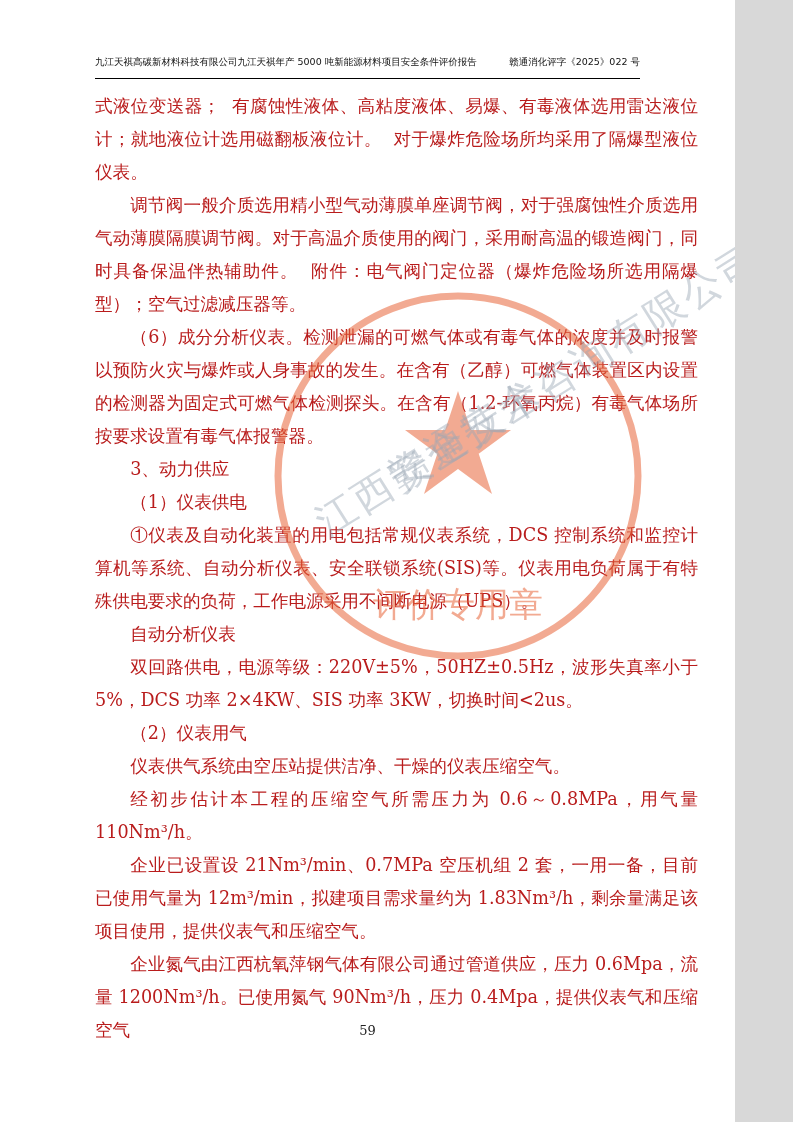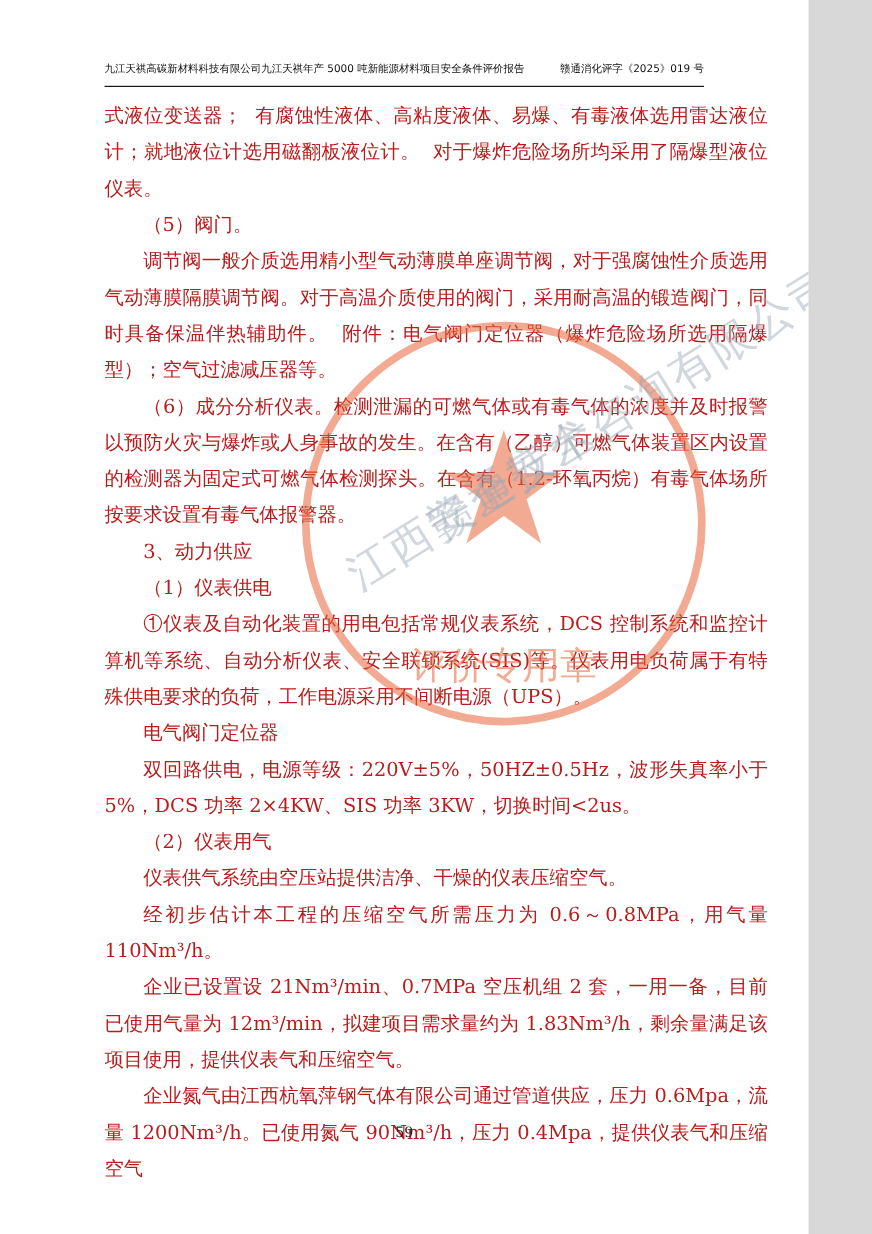--- a/index.html
+++ b/index.html
@@ -109,7 +109,7 @@
 
   <div class="header">
     <div class="header-left">九江天祺高碳新材料科技有限公司九江天祺年产 5000 吨新能源材料项目安全条件评价报告</div>
-    <div class="header-right">赣通消化评字《2025》019 号</div>
+    <div class="header-right">赣通消化评字《2025》022 号</div>
   </div>
   <div class="header-rule"></div>
 

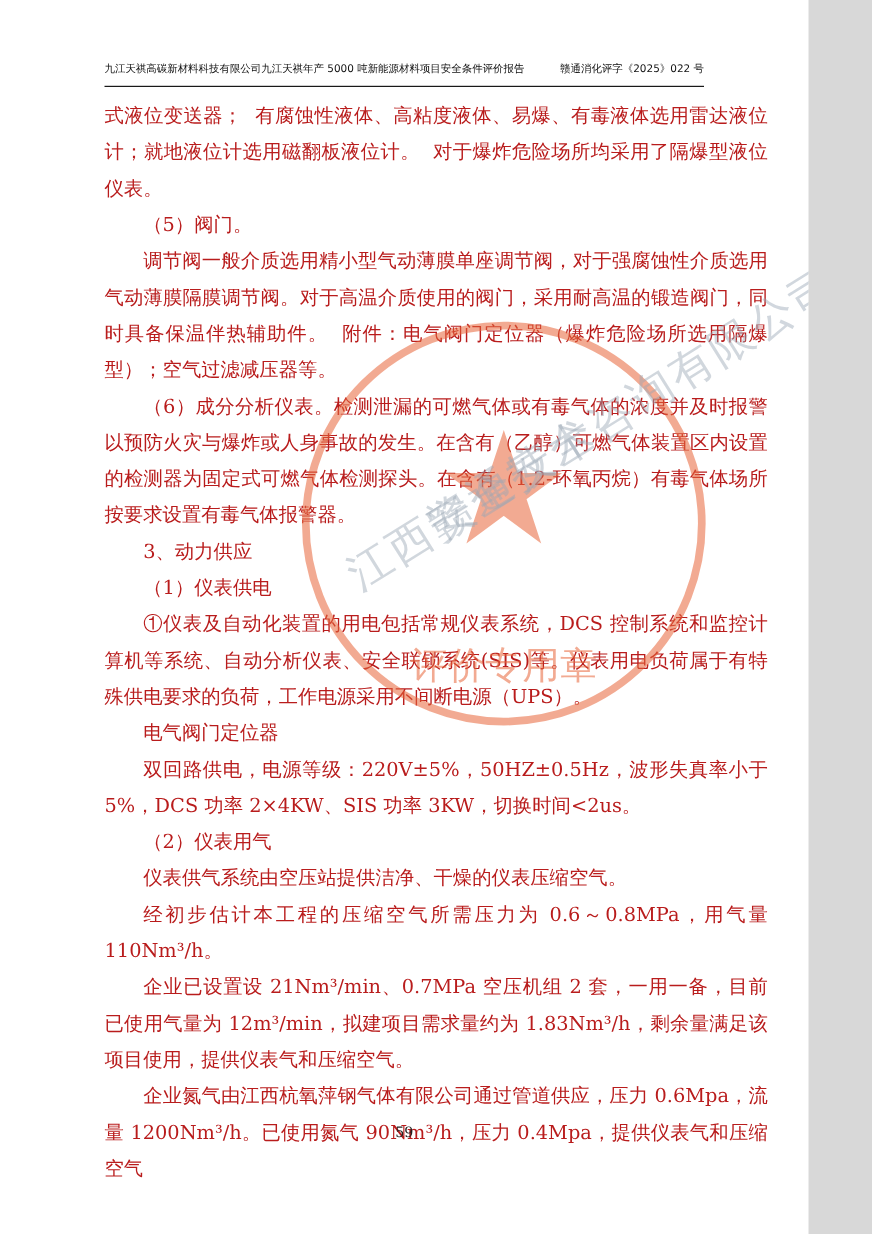--- a/index.html
+++ b/index.html
@@ -115,7 +115,6 @@
 
   <div class="content">
     <p class="ind-0">式液位变送器；  有腐蚀性液体、高粘度液体、易爆、有毒液体选用雷达液位计；就地液位计选用磁翻板液位计。  对于爆炸危险场所均采用了隔爆型液位仪表。</p>
-    <p class="ind">（5）阀门。</p>
     <p class="ind">调节阀一般介质选用精小型气动薄膜单座调节阀，对于强腐蚀性介质选用气动薄膜隔膜调节阀。对于高温介质使用的阀门，采用耐高温的锻造阀门，同时具备保温伴热辅助件。  附件：电气阀门定位器（爆炸危险场所选用隔爆型）；空气过滤减压器等。</p>
     <p class="ind">（6）成分分析仪表。检测泄漏的可燃气体或有毒气体的浓度并及时报警以预防火灾与爆炸或人身事故的发生。在含有（乙醇）可燃气体装置区内设置的检测器为固定式可燃气体检测探头。在含有（1.2-环氧丙烷）有毒气体场所按要求设置有毒气体报警器。</p>
     <p class="ind">3、动力供应</p>

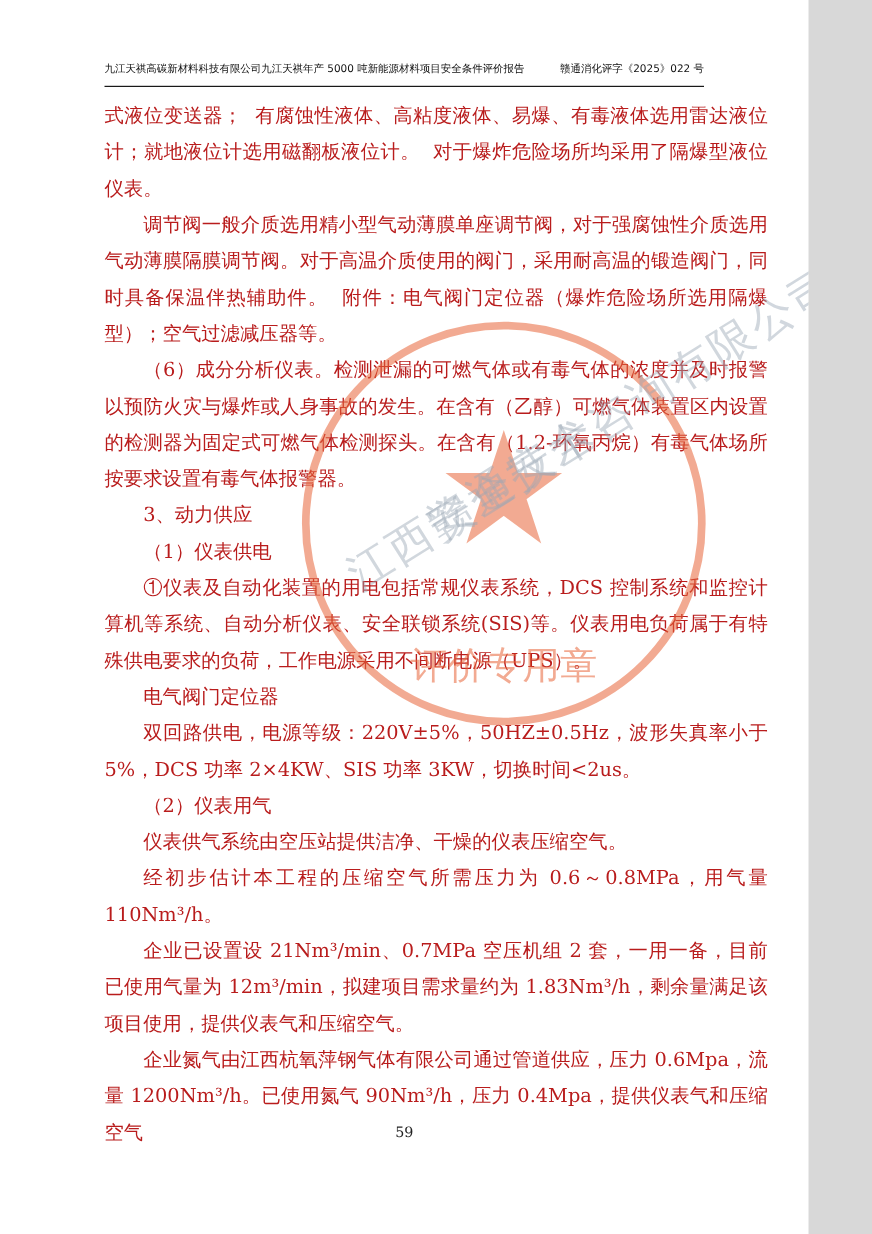--- a/index.html
+++ b/index.html
@@ -120,7 +120,7 @@
     <p class="ind">3、动力供应</p>
     <p class="ind">（1）仪表供电</p>
     <p class="ind">①仪表及自动化装置的用电包括常规仪表系统，DCS 控制系统和监控计算机等系统、自动分析仪表、安全联锁系统(SIS)等。仪表用电负荷属于有特殊供电要求的负荷，工作电源采用不间断电源（UPS）。</p>
-    <p class="ind">电气阀门定位器</p>
+    <p class="ind">自动分析仪表</p>
     <p class="ind">双回路供电，电源等级：220V±5%，50HZ±0.5Hz，波形失真率小于 5%，DCS 功率 2×4KW、SIS 功率 3KW，切换时间&lt;2us。</p>
     <p class="ind">（2）仪表用气</p>
     <p class="ind">仪表供气系统由空压站提供洁净、干燥的仪表压缩空气。</p>

